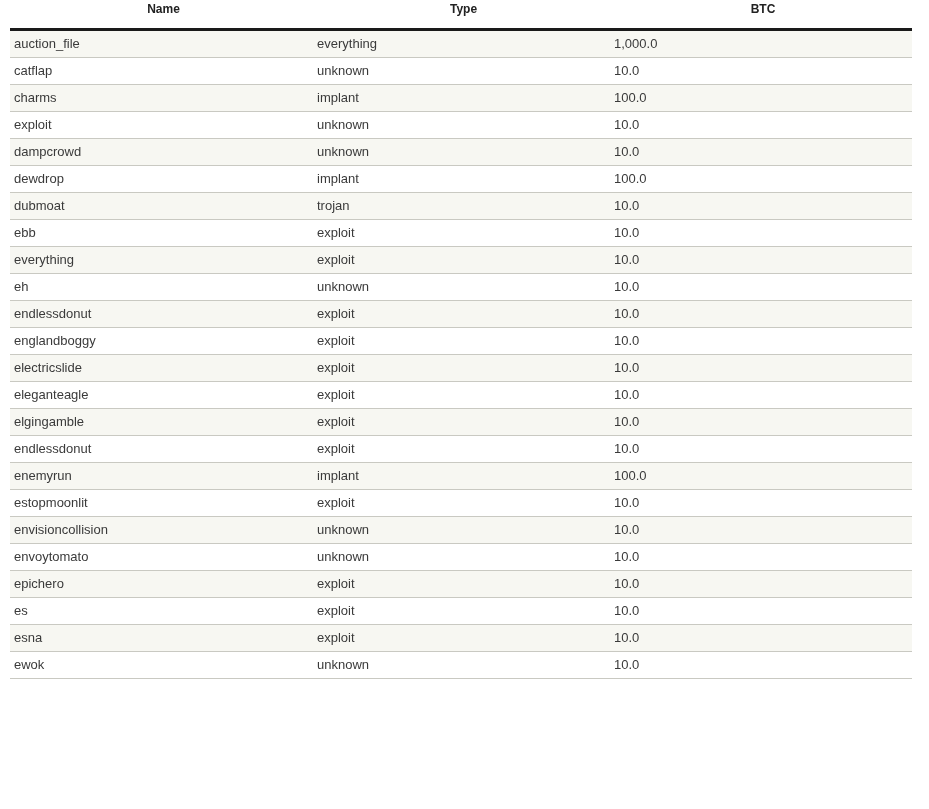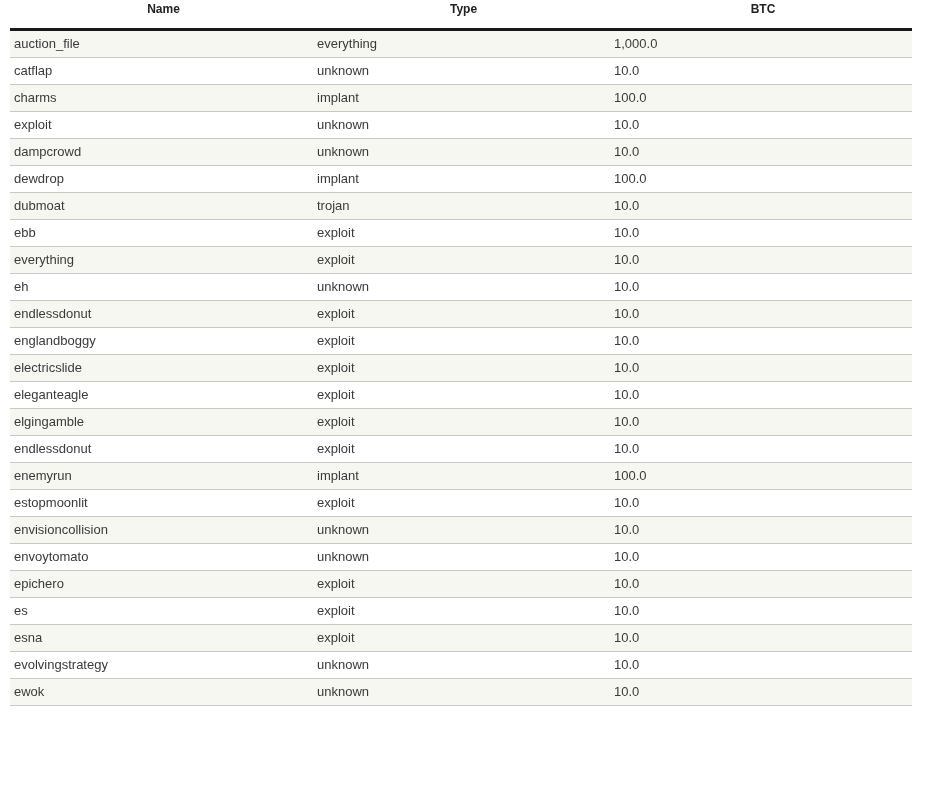--- a/index.html
+++ b/index.html
@@ -200,11 +200,6 @@
           <td>10.0</td>
         </tr>
         <tr>
-          <td>evolvingstrategy</td>
-          <td>unknown</td>
-          <td>10.0</td>
-        </tr>
-        <tr>
           <td>ewok</td>
           <td>unknown</td>
           <td>10.0</td>

